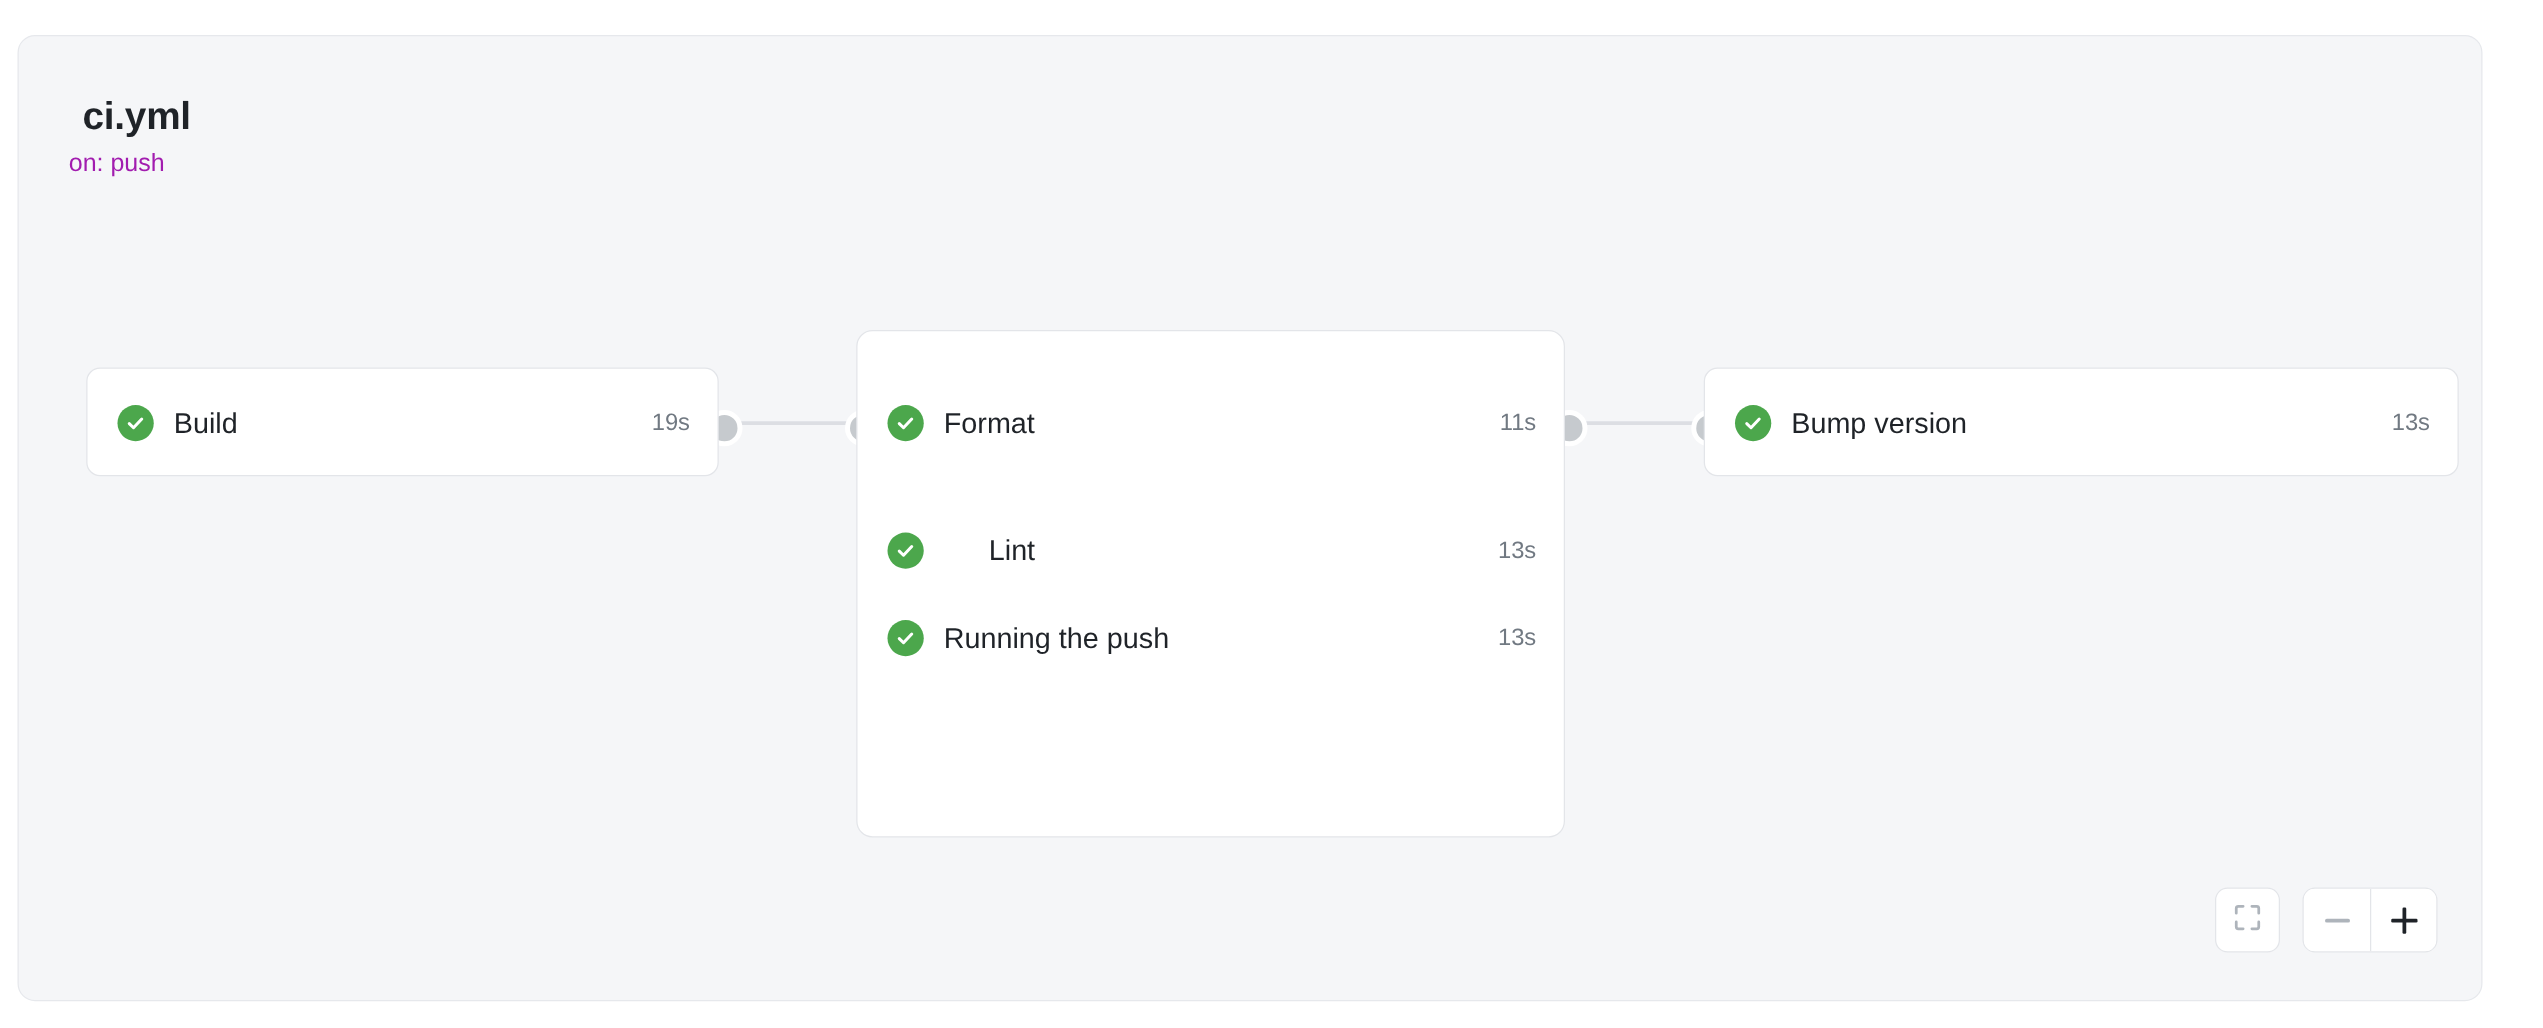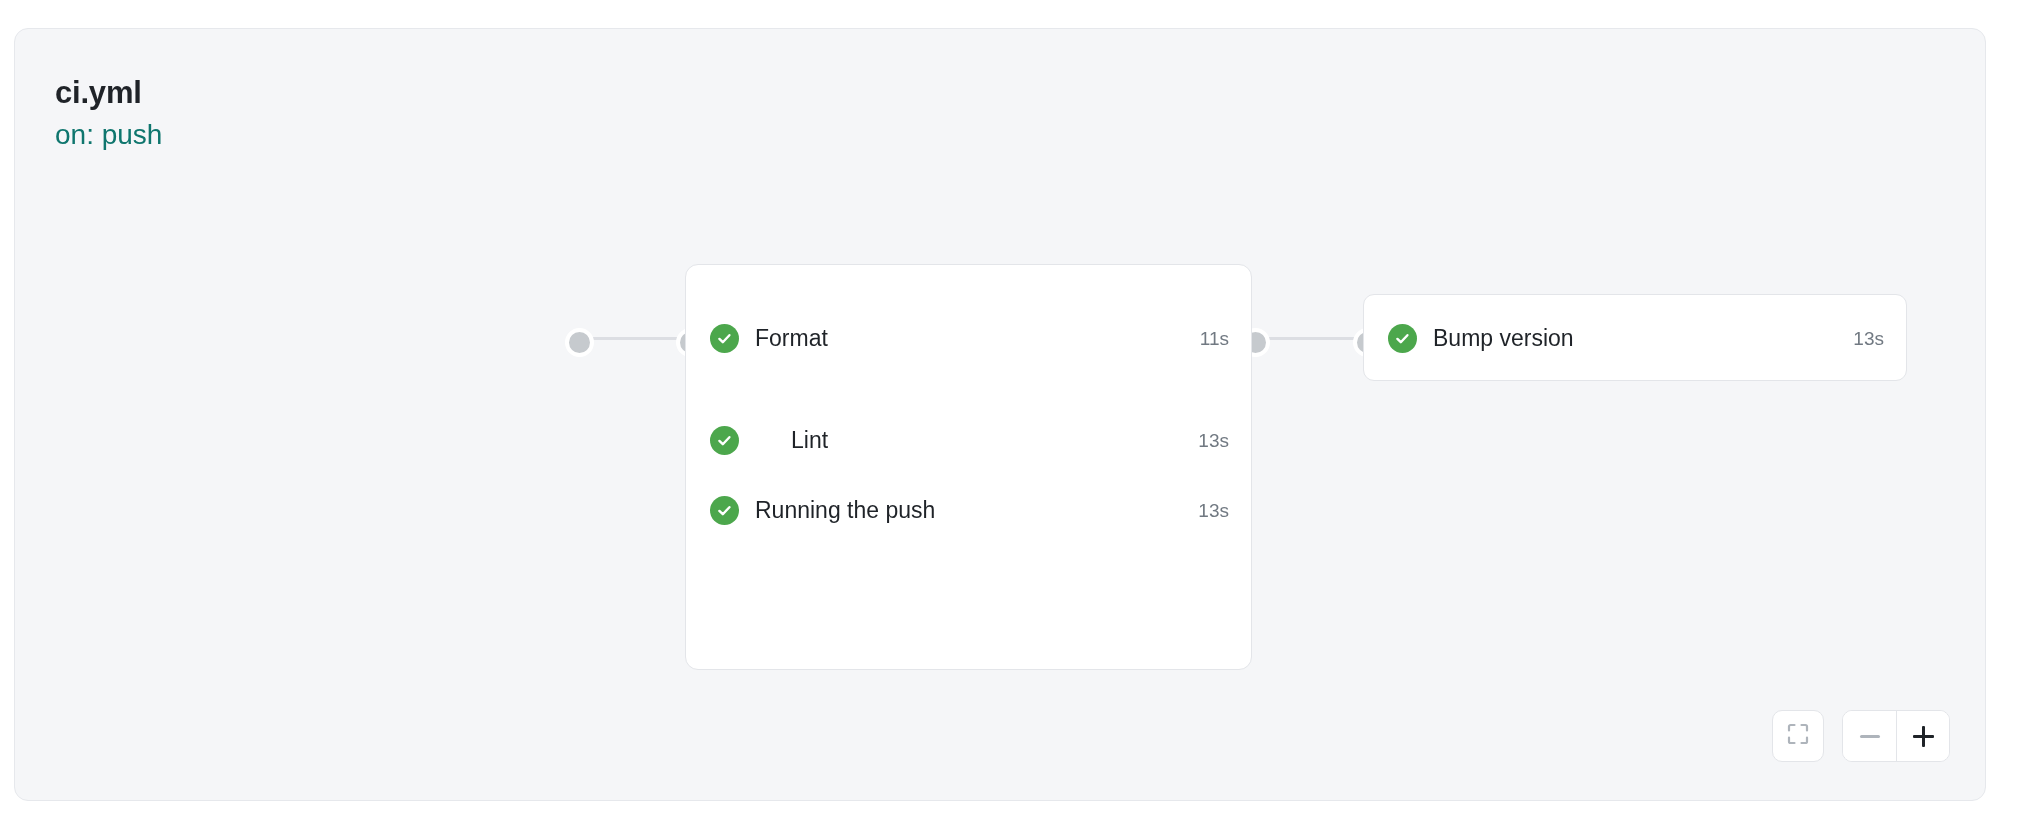--- a/index.html
+++ b/index.html
@@ -36,6 +36,7 @@
     color: #1f2328;
     letter-spacing: -0.2px;
     line-height: 1.1;
+    margin-left: 11px;
   }
   #workflow-trigger {
     margin-top: 10px;

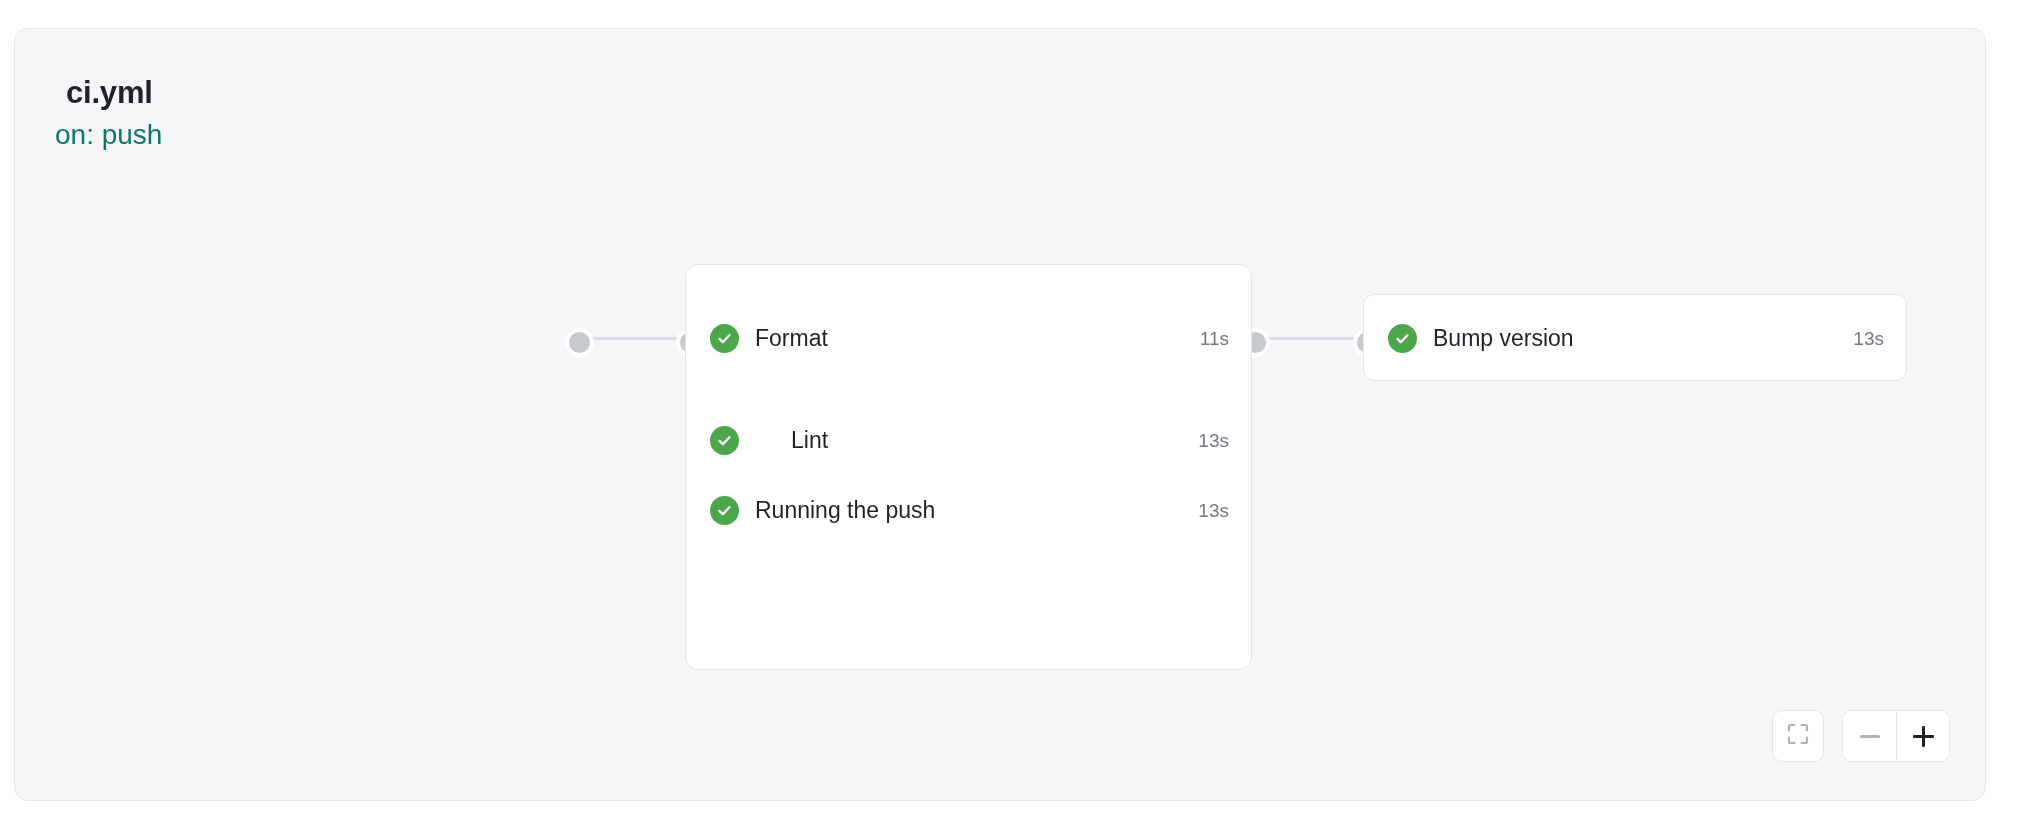--- a/index.html
+++ b/index.html
@@ -40,9 +40,9 @@
   }
   #workflow-trigger {
     margin-top: 10px;
-    font-size: 28px;
+    font-size: 20px;
     font-weight: 400;
-    color: #0f766e;
+    color: #a21caf;
     line-height: 1.1;
   }
 

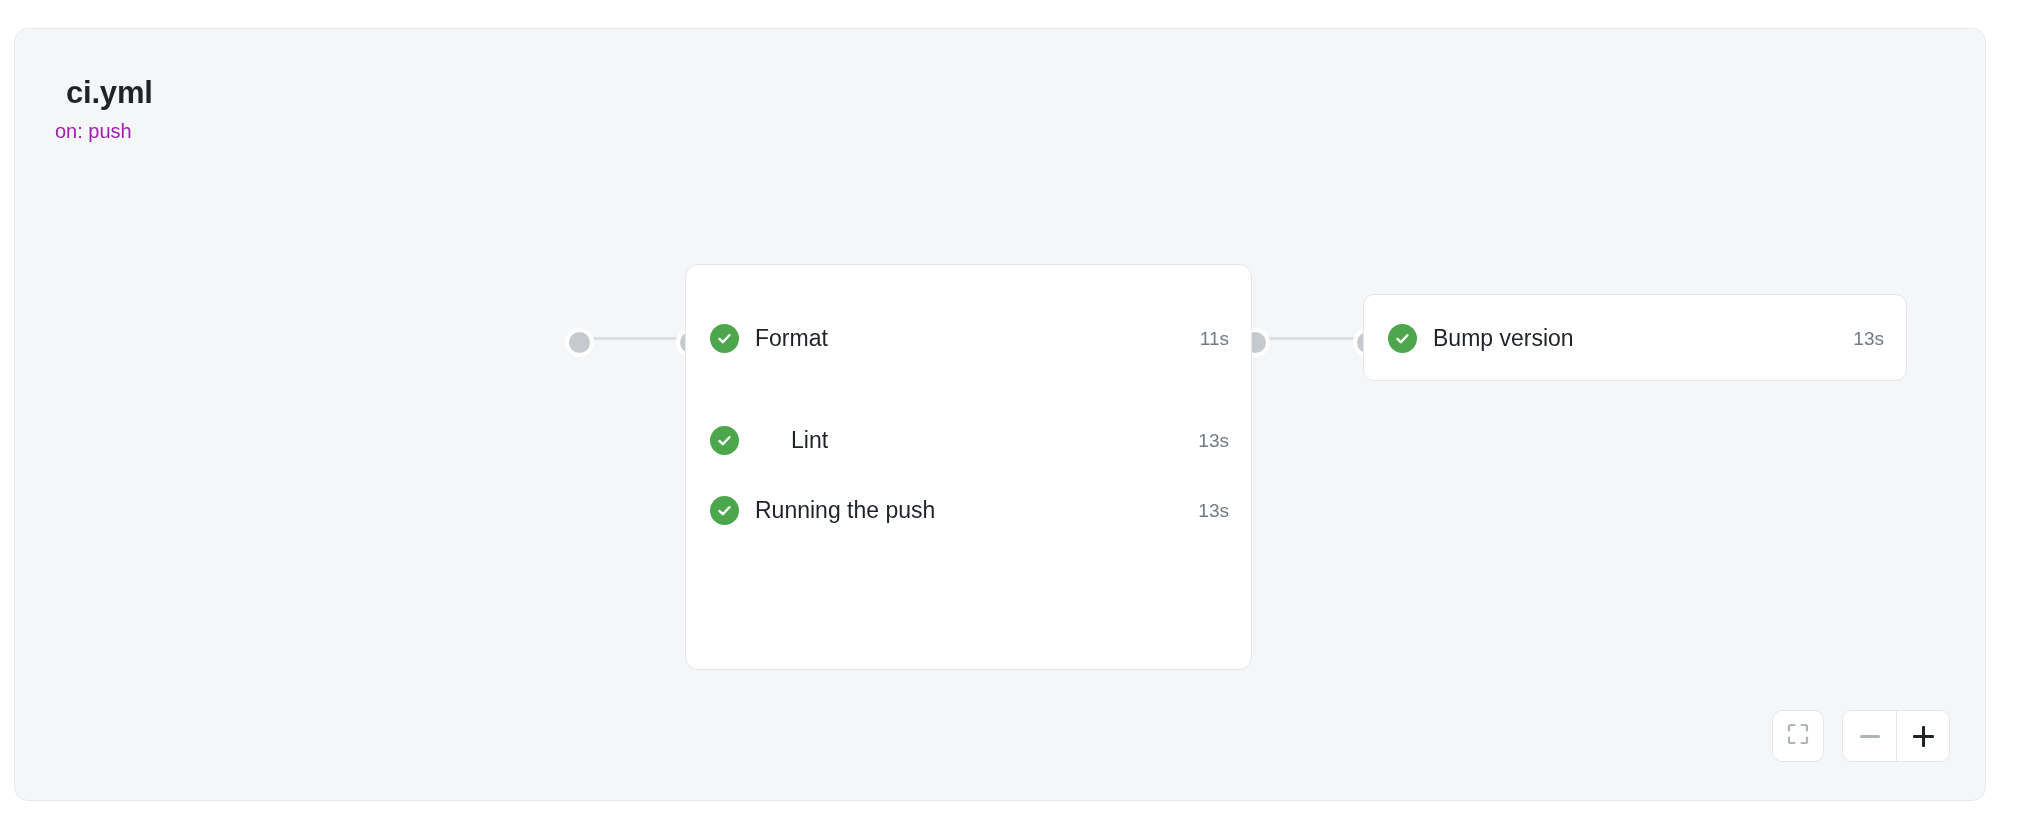--- a/index.html
+++ b/index.html
@@ -190,6 +190,17 @@
     <div class="edge-dot" style="left:1226px; top:299px;"></div>
     <div class="edge-dot" style="left:1338px; top:299px;"></div>
 
+    <div class="node-card" style="left:54px; top:265px; width:506px; height:87px;">
+      <div class="job-row" style="top:23px;">
+        <span class="status-icon success">
+          <svg width="17" height="17" viewBox="0 0 17 17" aria-hidden="true">
+            <path d="M3.4 8.9 L6.8 12.2 L13.4 5.2" fill="none" stroke="#ffffff" stroke-width="2.4" stroke-linecap="round" stroke-linejoin="round"></path>
+          </svg>
+        </span>
+        <span class="job-label">Build</span>
+        <span class="job-duration">19s</span>
+      </div>
+    </div>
 
     <div class="group-card" style="left:670px; top:235px; width:567px; height:406px;padding-left:48px;">
 

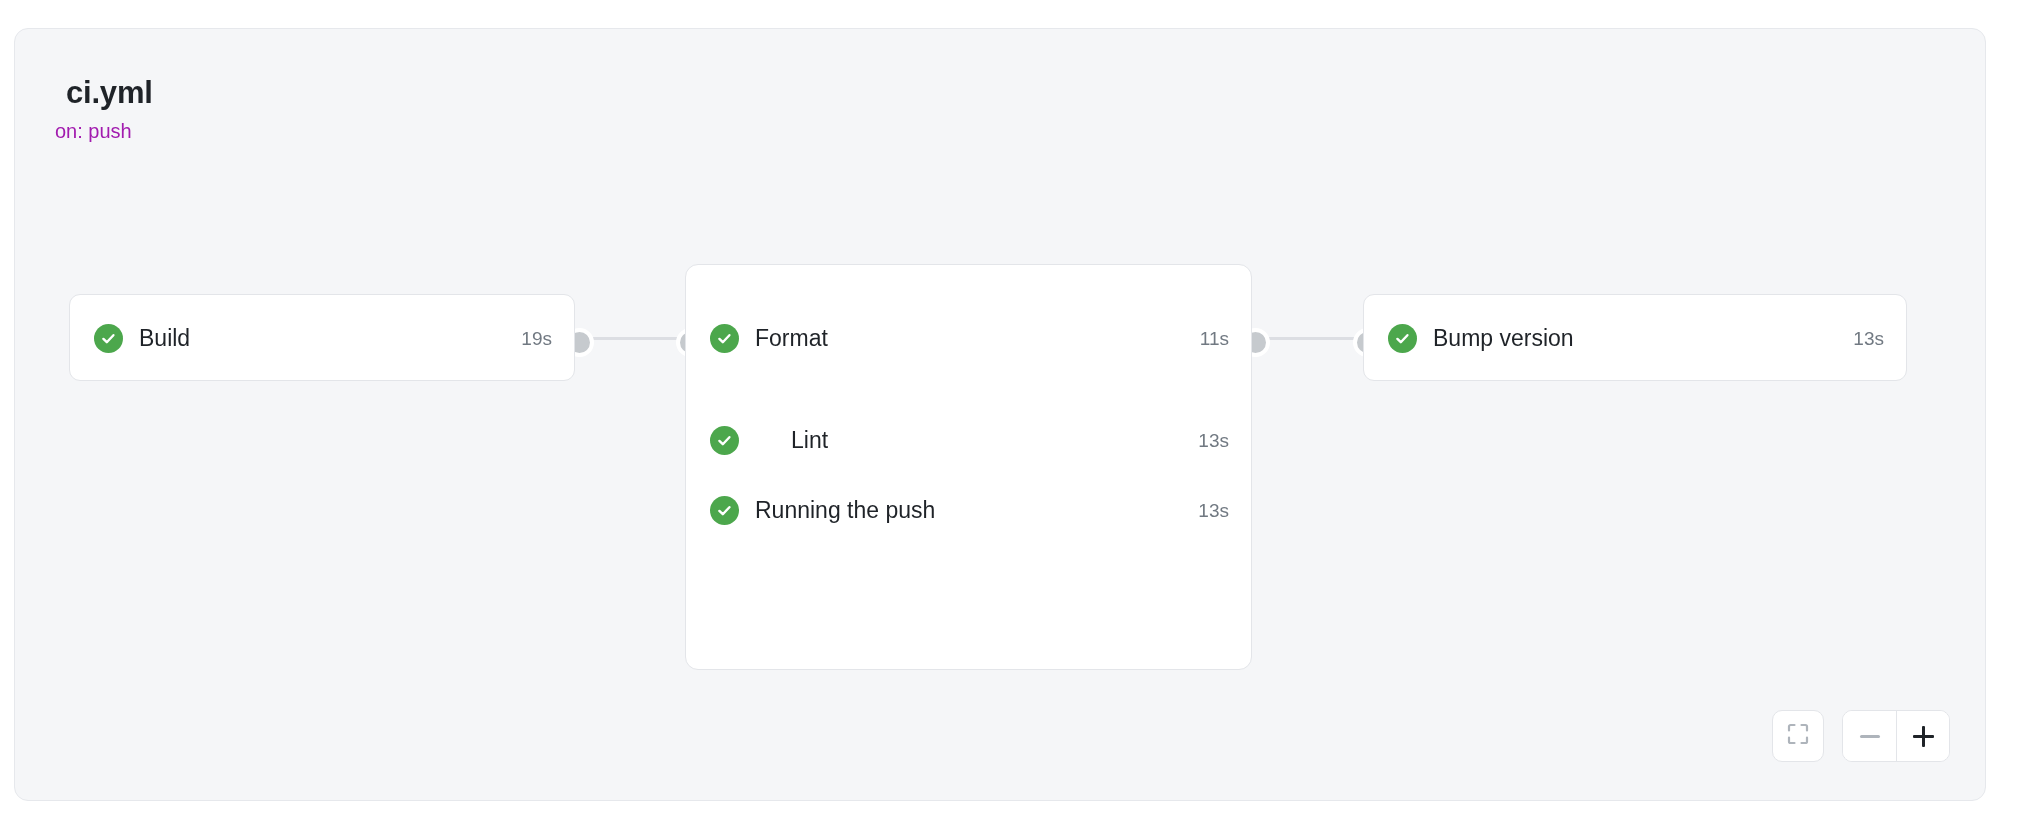--- a/index.html
+++ b/index.html
@@ -236,7 +236,7 @@
 
     </div>
 
-    <div class="node-card" style="left:1348px; top:265px; width:544px; height:87px;">
+    <div class="node-card" style="left:1348px; top:265px; width:604px; height:87px;">
       <div class="job-row" style="top:23px;">
         <span class="status-icon success">
           <svg width="17" height="17" viewBox="0 0 17 17" aria-hidden="true">

